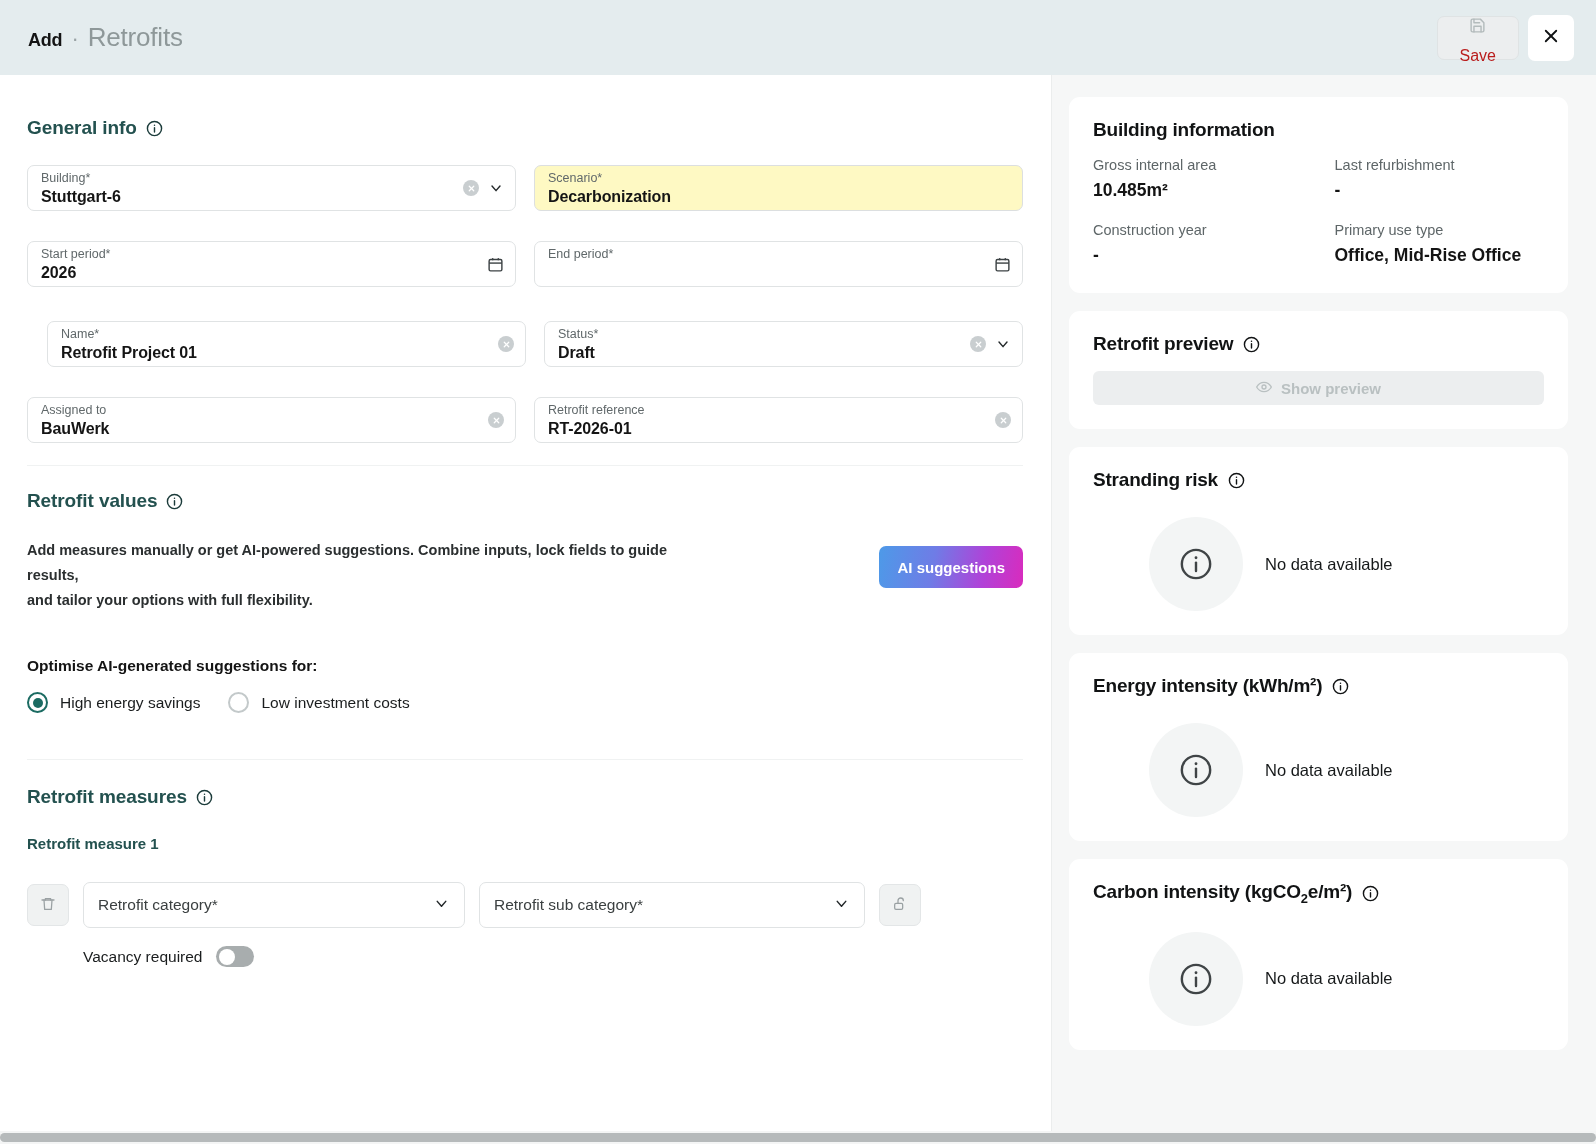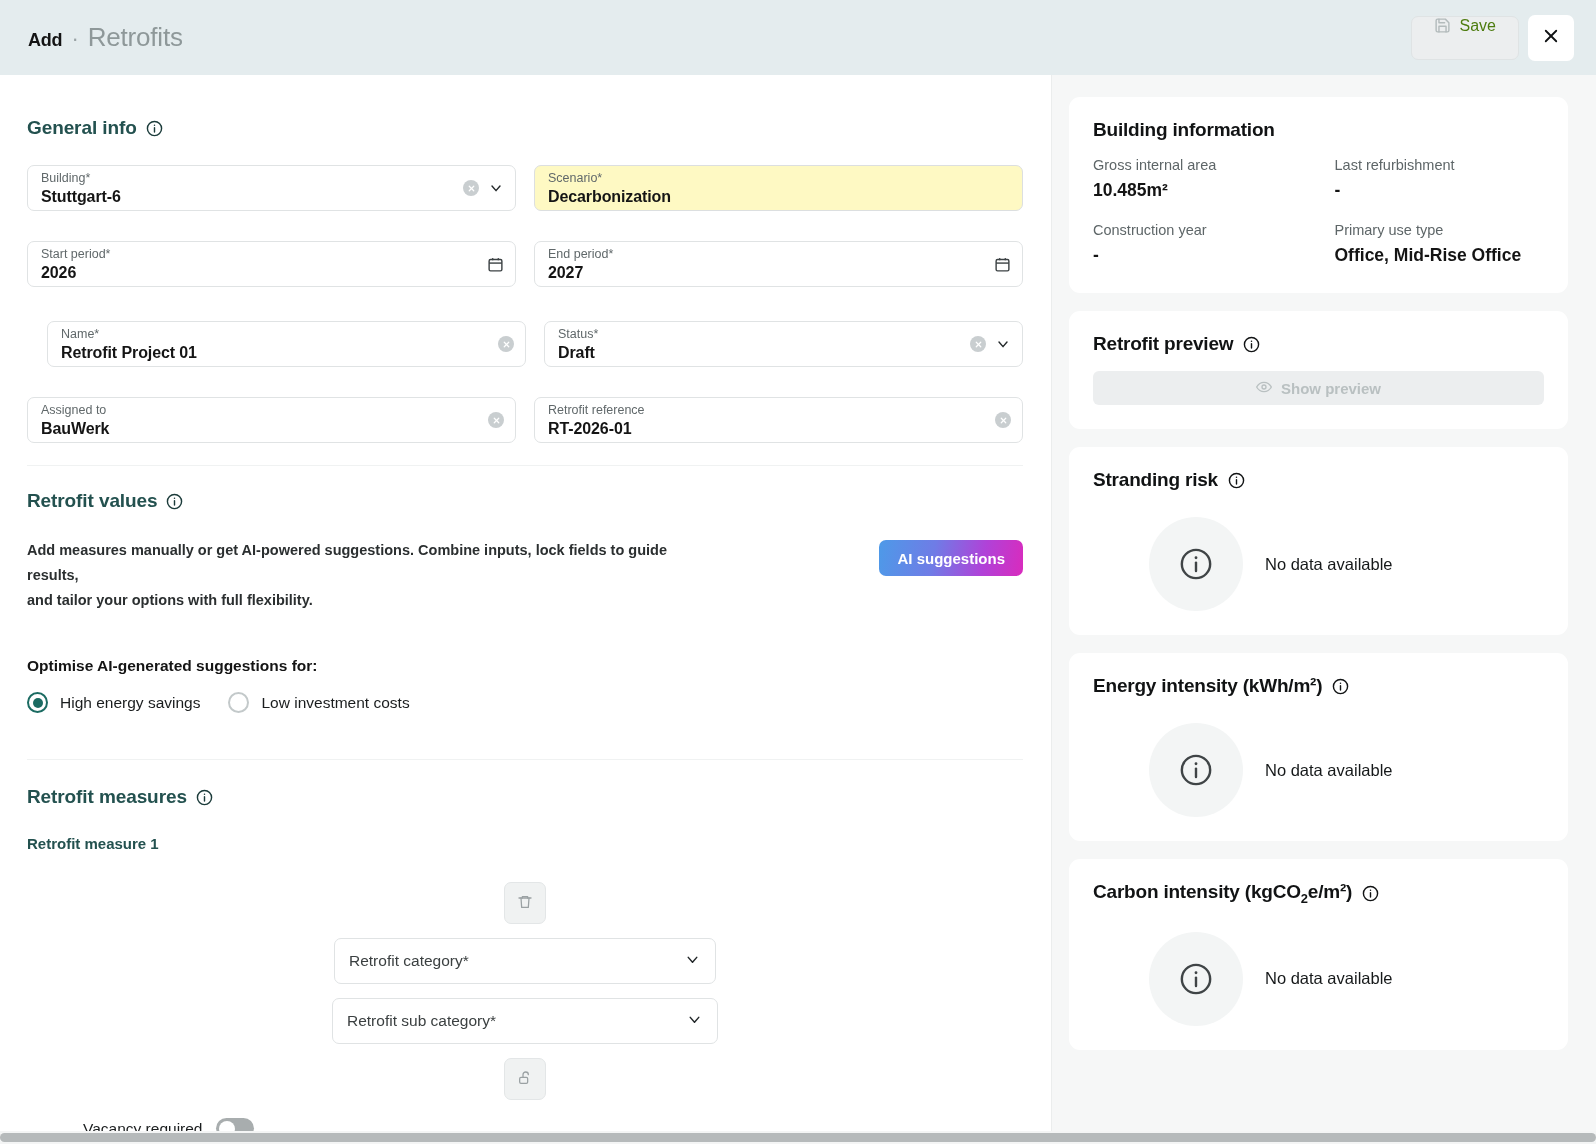--- a/index.html
+++ b/index.html
@@ -23,10 +23,10 @@
   .title-sub { font-size: 26px; font-weight: 400; color: #8e9899; letter-spacing: -0.2px; }
   .header-actions { display: flex; align-items: center; gap: 9px; }
   .save-btn {
-    display: flex; gap: 9px;
+    display: flex; align-items: center; gap: 9px;
     height: 44px; padding: 0 22px;
     background: #eceeef; border: 1px solid #dfe3e4; border-radius: 7px;
-    color: #4d7c0f; font-size: 16px; font-weight: 500; cursor: default;
+    color: #b91c1c; font-size: 16px; font-weight: 500; cursor: default; flex-direction: column;
   }
   .close-btn {
     width: 46px; height: 46px; background: #ffffff; border: none; border-radius: 7px;

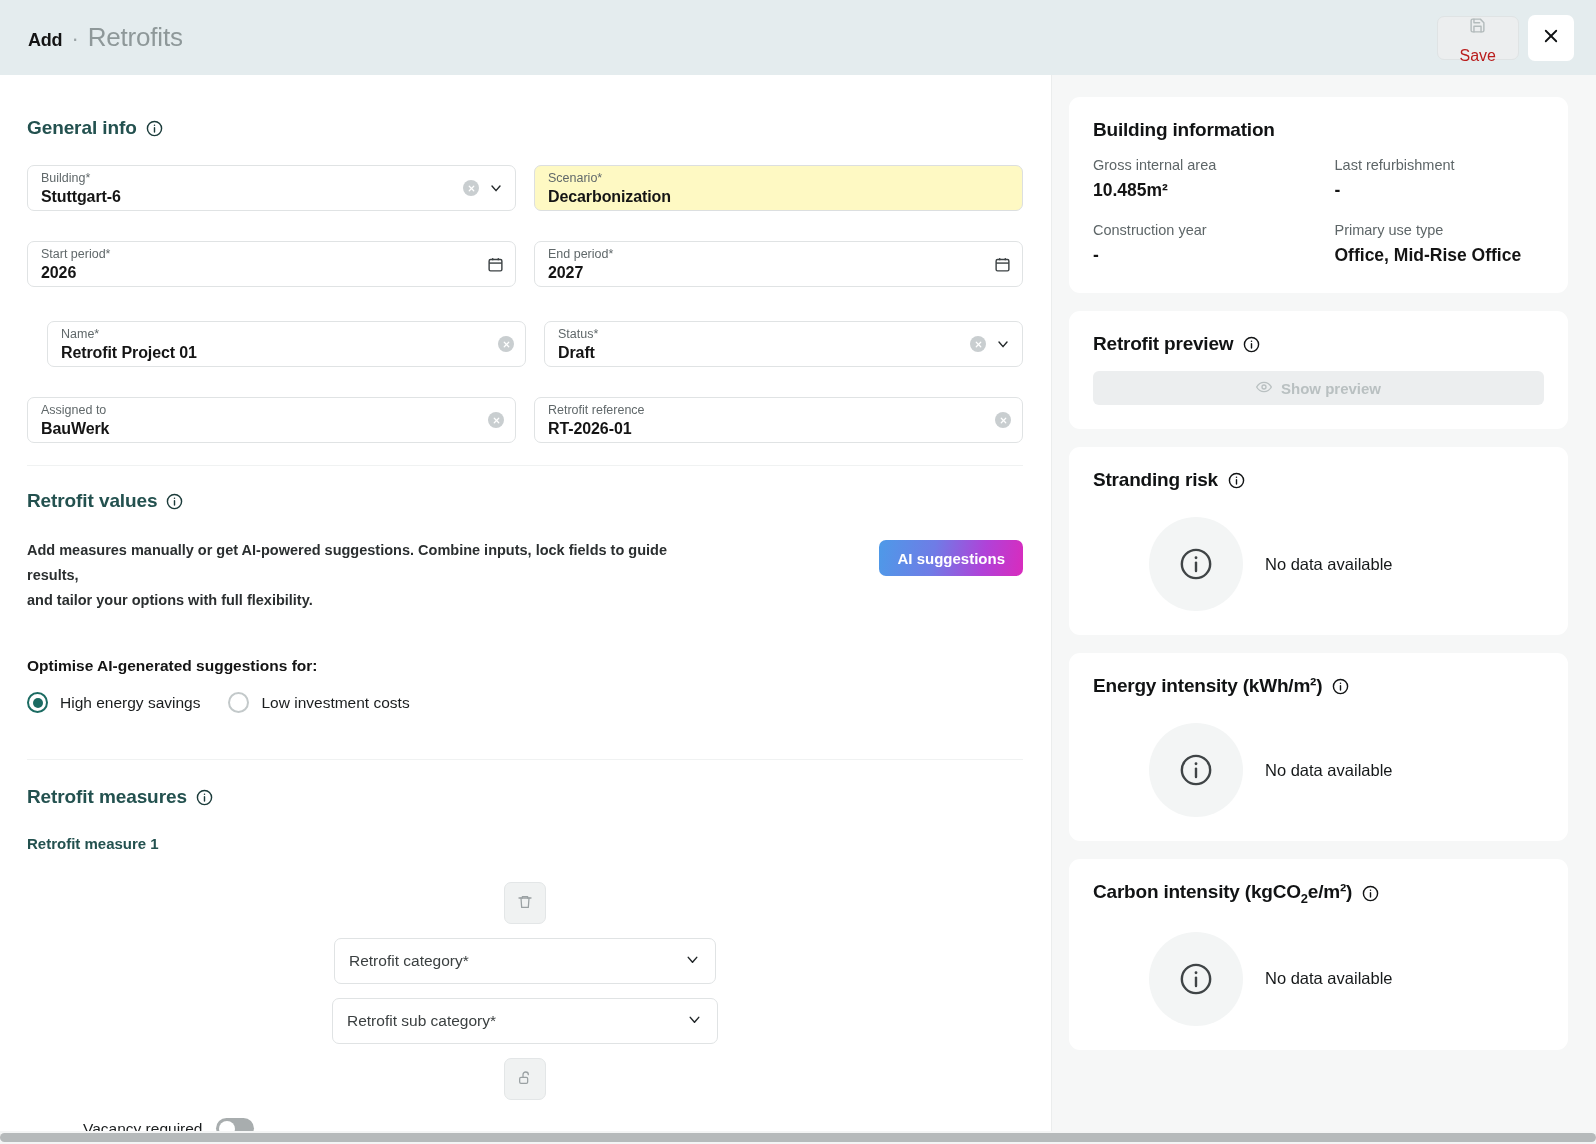--- a/index.html
+++ b/index.html
@@ -249,7 +249,6 @@
         </div>
         <div class="field">
           <div class="field-label">End period*</div>
-          <div class="field-value">2027</div>
           <div class="field-icons">
             <span class="cal-ic">
               <svg width="17" height="17" viewBox="0 0 24 24" fill="none" stroke="#3c4244" stroke-width="2">

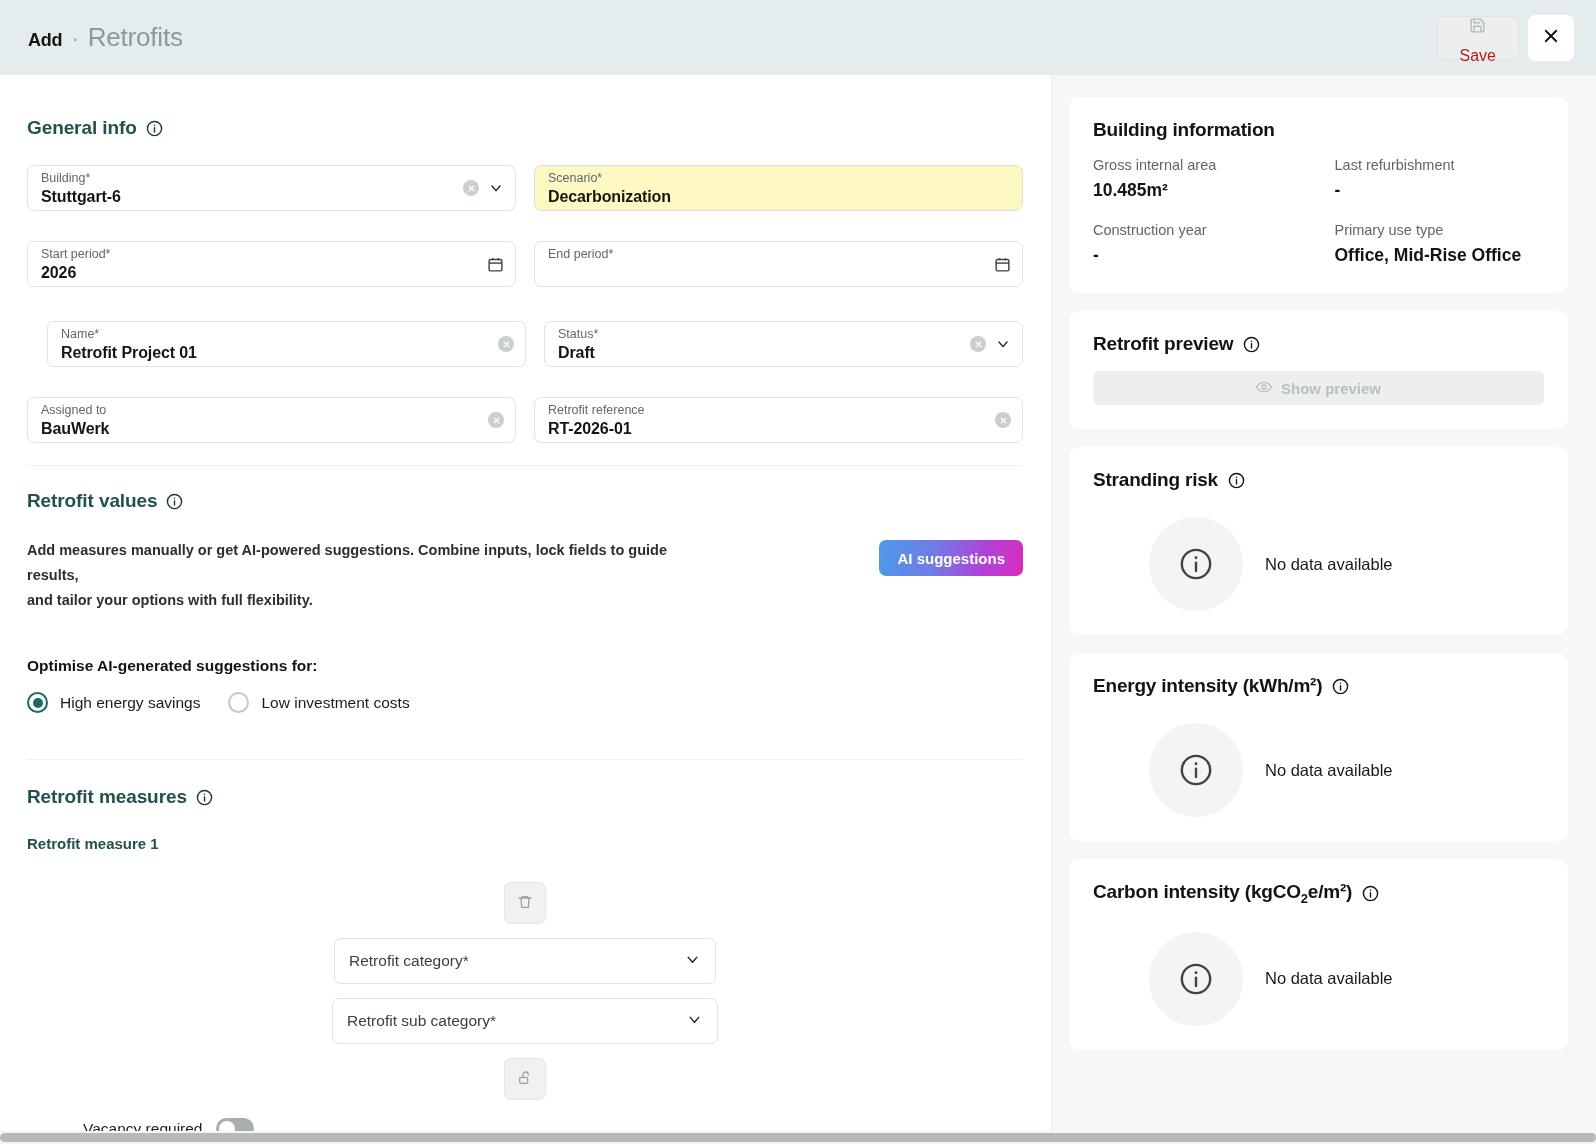--- a/index.html
+++ b/index.html
@@ -80,11 +80,11 @@
   .rv-row { display: flex; justify-content: space-between; align-items: flex-start; margin-top: 26px; }
   .rv-desc { font-size: 14.5px; color: #2b2f30; line-height: 25px; max-width: 680px; font-weight: bold; }
   .ai-btn {
-    height: 36px; padding: 0 18px; border: none; border-radius: 7px;
+    height: 42px; padding: 0 18px; border: none; border-radius: 7px;
     background: linear-gradient(100deg, #4d9ae8 0%, #6f7ce6 38%, #b042d8 72%, #d92bbd 100%);
     color: #fff; font-size: 15px; font-weight: 700; cursor: pointer;
     display: flex; align-items: center; white-space: nowrap;
-    margin-top: 2px;
+    margin-top: 8px;
   }
   .opt-label { font-size: 15.5px; font-weight: 700; color: #141414; margin-top: 44px; }
   .radio-row { display: flex; align-items: center; gap: 28px; margin-top: 17px; }

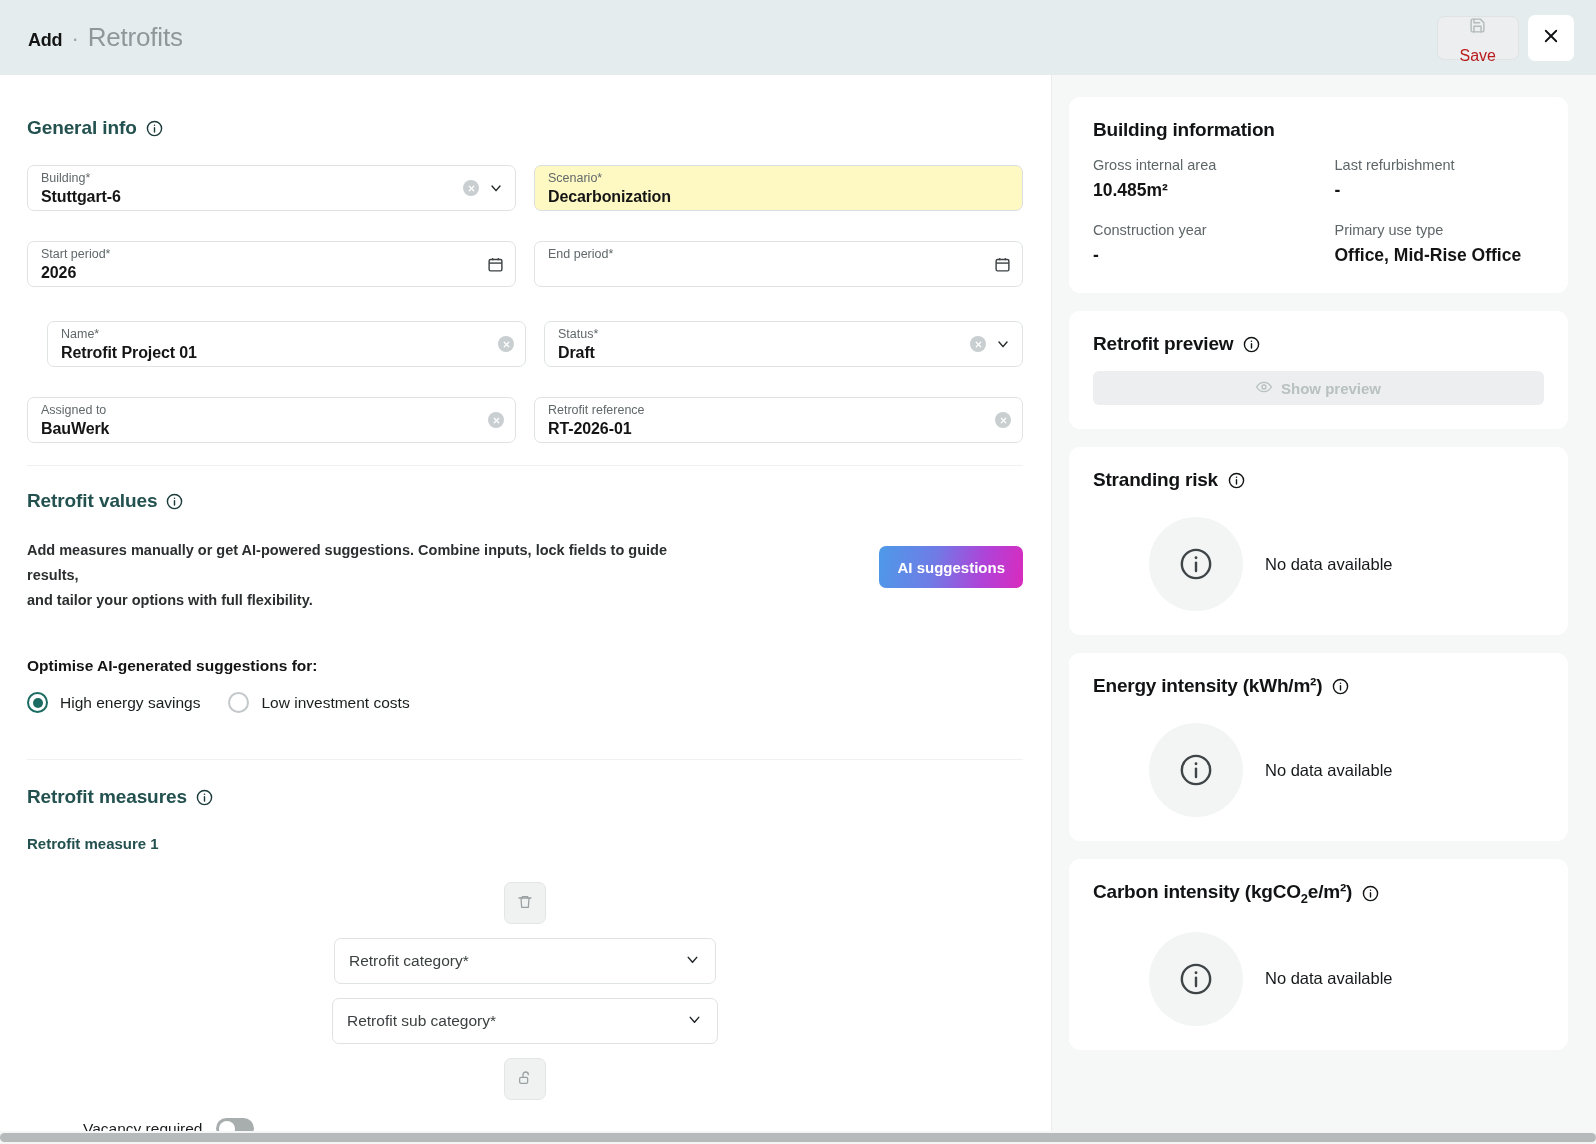--- a/index.html
+++ b/index.html
@@ -101,7 +101,7 @@
   
   .rm-block { padding-top: 26px; }
   .rm-sub { color: #23514f; font-size: 15px; font-weight: 700; margin-top: 27px; }
-  .measure-row { display: flex; align-items: center; gap: 14px; margin-top: 30px; flex-direction: column; }
+  .measure-row { display: flex; align-items: center; gap: 14px; margin-top: 30px; }
   .icon-btn {
     width: 42px; height: 42px; background: #f0f2f2; border: 1px solid #e3e6e7;
     border-radius: 7px; display: flex; align-items: center; justify-content: center;

